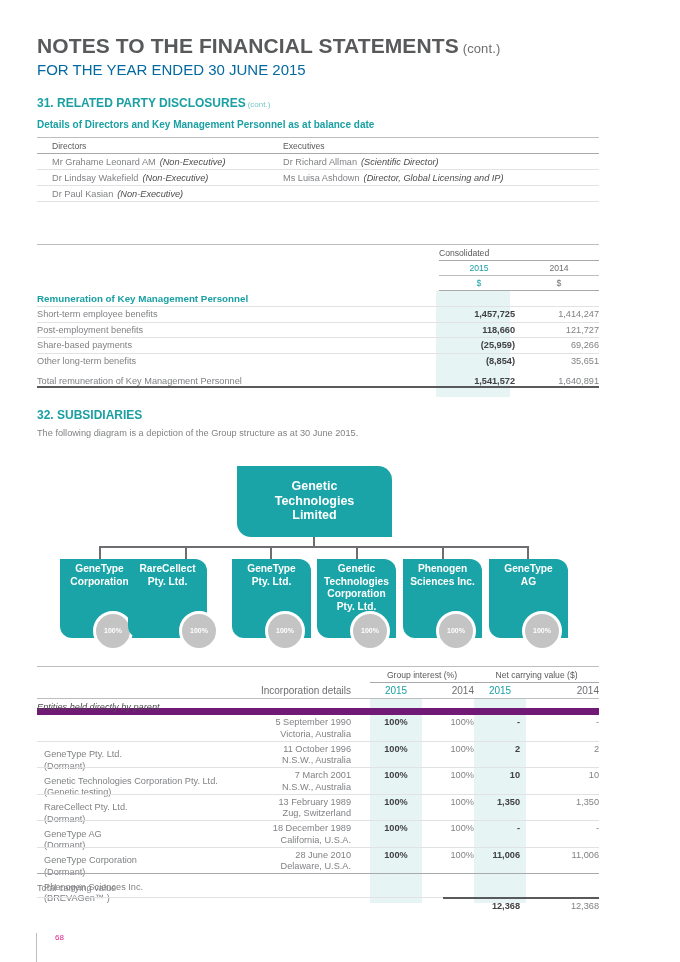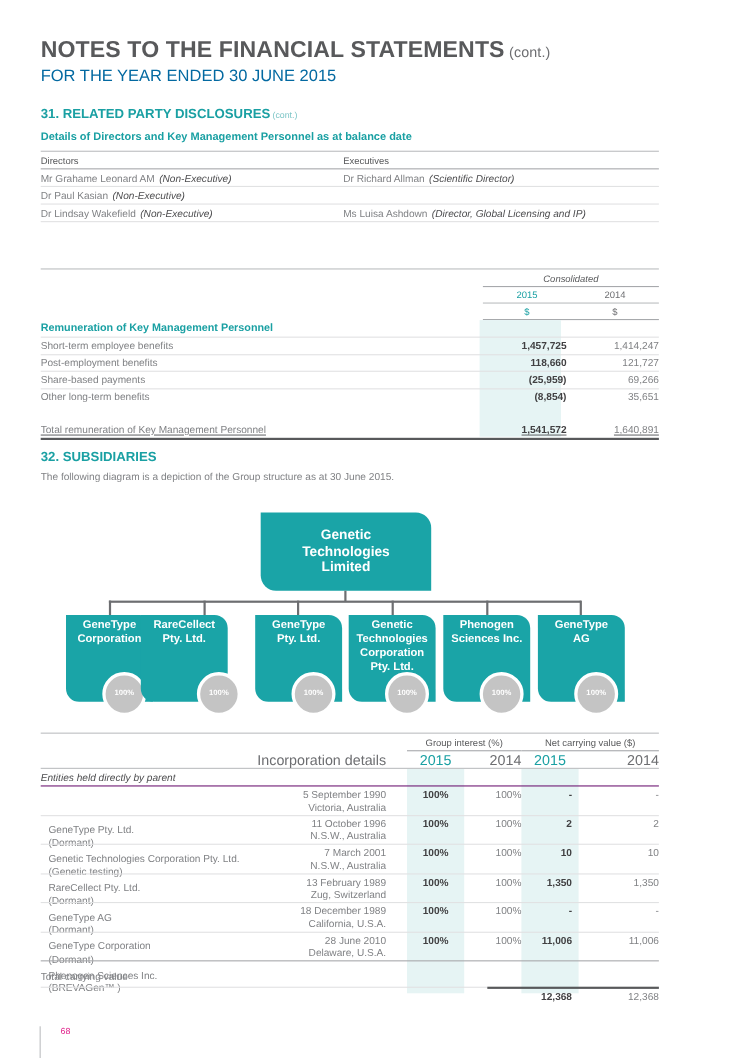--- a/index.html
+++ b/index.html
@@ -19,7 +19,7 @@
   .dir-row { display: flex; height: 16px; align-items: center; border-bottom: 1px solid #e1e2e3; }
   .dir-row.header { border-bottom: 1px solid #a7a9ac; color: #58595b; font-size: 8.6px; }
   .dir-cell { flex: 0 0 auto; white-space: nowrap; color: #808285; }
-  .dir-cell.c1 { width: 275px; }
+  .dir-cell.c1 { width: 231px; margin-left: 15px; }
   .dir-cell .role { font-style: italic; color: #4d4d4f; margin-left: 4px; }
 
   

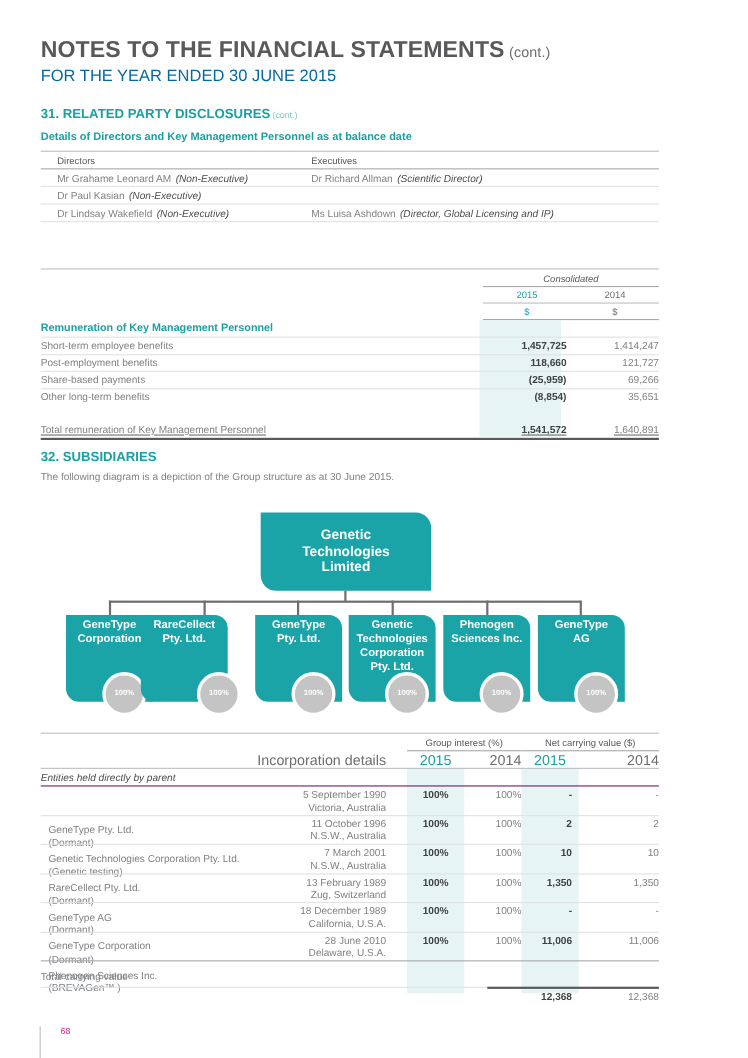--- a/index.html
+++ b/index.html
@@ -98,12 +98,12 @@
     <div class="dir-cell"><span>Dr Richard Allman</span><span class="role">(Scientific Director)</span></div>
   </div>
   <div class="dir-row">
+    <div class="dir-cell c1"><span>Dr Lindsay Wakefield</span><span class="role">(Non-Executive)</span></div>
+    <div class="dir-cell"><span>Ms Luisa Ashdown</span><span class="role">(Director, Global Licensing and IP)</span></div>
+  </div>
+  <div class="dir-row">
     <div class="dir-cell c1"><span>Dr Paul Kasian</span><span class="role">(Non-Executive)</span></div>
     <div class="dir-cell"></div>
-  </div>
-  <div class="dir-row">
-    <div class="dir-cell c1"><span>Dr Lindsay Wakefield</span><span class="role">(Non-Executive)</span></div>
-    <div class="dir-cell"><span>Ms Luisa Ashdown</span><span class="role">(Director, Global Licensing and IP)</span></div>
   </div>
 </div>
 

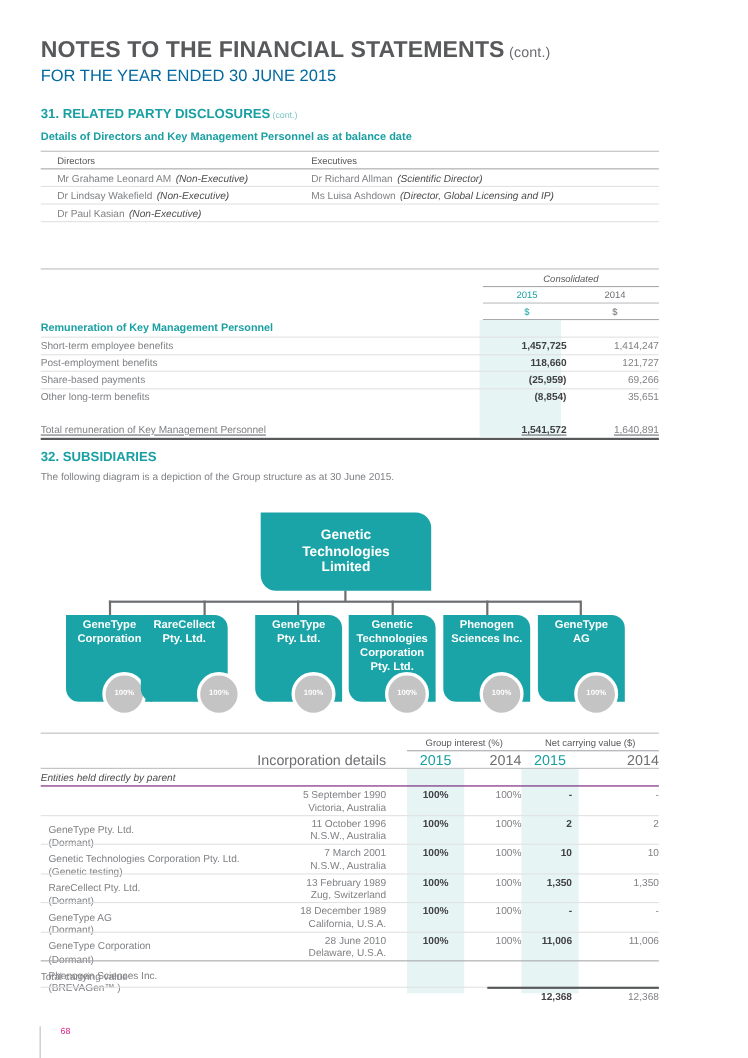--- a/index.html
+++ b/index.html
@@ -30,7 +30,7 @@
   .rem-row .v15 { width: 74px; text-align: right; padding-right: 6px; font-weight: bold; color: #414042; }
   .rem-row .v14 { width: 78px; text-align: right; color: #808285; }
   .rem-head1 { height: 16px; display: flex; justify-content: flex-end; align-items: center; }
-  .rem-head1 span { width: 160px; text-align: center; color: #58595b; font-size: 8.6px; border-bottom: 1px solid #a7a9ac; height: 16px; line-height: 16px; font-style: italic; }
+  .rem-head1 span { width: 160px; text-align: left; color: #58595b; font-size: 8.6px; border-bottom: 1px solid #a7a9ac; height: 16px; line-height: 16px; }
   .rem-head2, .rem-head3 { display: flex; justify-content: flex-end; height: 15px; align-items: center; }
   .rem-head2 { border-bottom: none; }
   .rem-head2 .wrap, .rem-head3 .wrap { width: 160px; display: flex; border-bottom: 1px solid #bcbec0; height: 15px; align-items: center; }

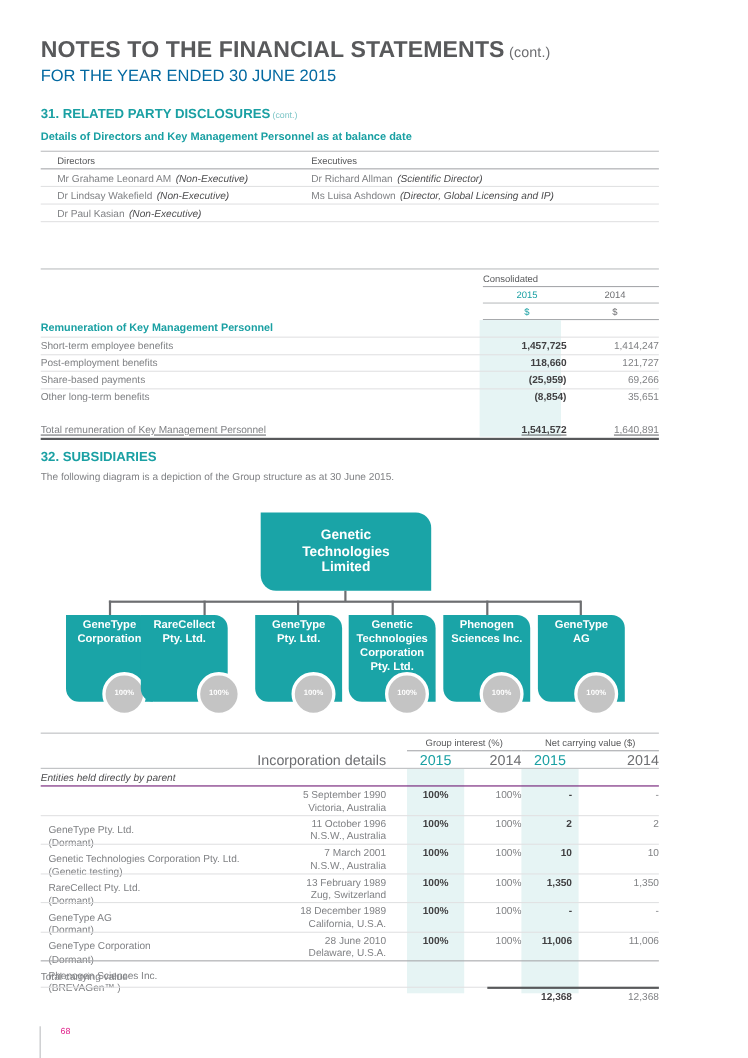--- a/index.html
+++ b/index.html
@@ -37,7 +37,7 @@
   .rem-head2 .y, .rem-head3 .y { width: 80px; text-align: center; font-size: 8.6px; }
   .teal { color: #1aa0a3; }
   .rem-section { display: flex; height: 16px; align-items: center; font-weight: bold; color: #1aa0a3; font-size: 9.8px; border-bottom: 1px solid #e1e2e3; position: relative; }
-  .rem-total { position: relative; display: flex; height: 16px; align-items: center; margin-top: 15px; border-bottom: 2px solid #58595b; text-decoration: underline; }
+  .rem-total { position: relative; display: flex; height: 16px; align-items: flex-end; margin-top: 3px; border-bottom: 2px solid #58595b; }
   .rem-total .lbl { flex: 1; color: #808285; }
   .rem-total .v15 { width: 74px; text-align: right; padding-right: 6px; font-weight: bold; color: #414042; }
   .rem-total .v14 { width: 78px; text-align: right; color: #808285; }

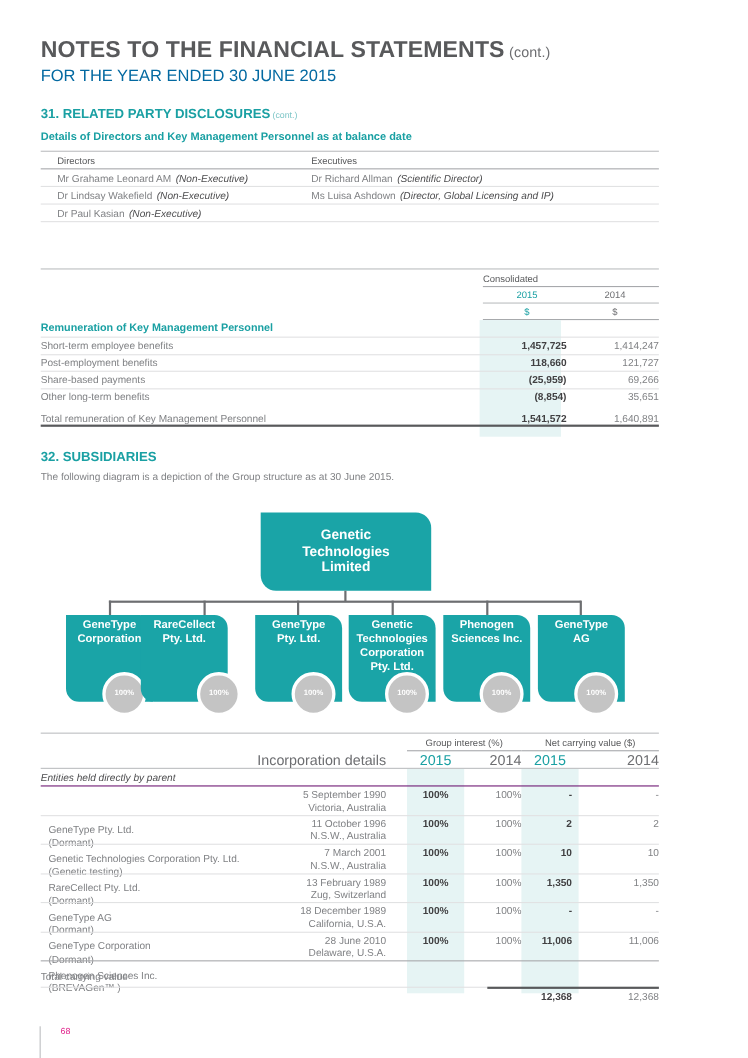--- a/index.html
+++ b/index.html
@@ -56,7 +56,7 @@
   .shade { position: absolute; background: #e6f4f4; }
   .sub-h { display: flex; height: 16px; align-items: center; position: relative; }
   .sub-h .g { position: absolute; text-align: center; color: #58595b; font-size: 8.6px; border-bottom: 1px solid #a7a9ac; height: 16px; line-height: 16px; }
-  .sub-h2 { display: flex; height: 16px; align-items: center; border-bottom: 1px solid #bcbec0; position: relative; font-size: 13px; }
+  .sub-h2 { display: flex; height: 16px; align-items: center; border-bottom: 1px solid #bcbec0; position: relative; font-size: 10px; }
   .col-inc { position: absolute; left: 170px; width: 144px; text-align: right; }
   .col-g15 { position: absolute; left: 333px; width: 52px; text-align: center; }
   .col-g14 { position: absolute; left: 385px; width: 52px; text-align: right; }

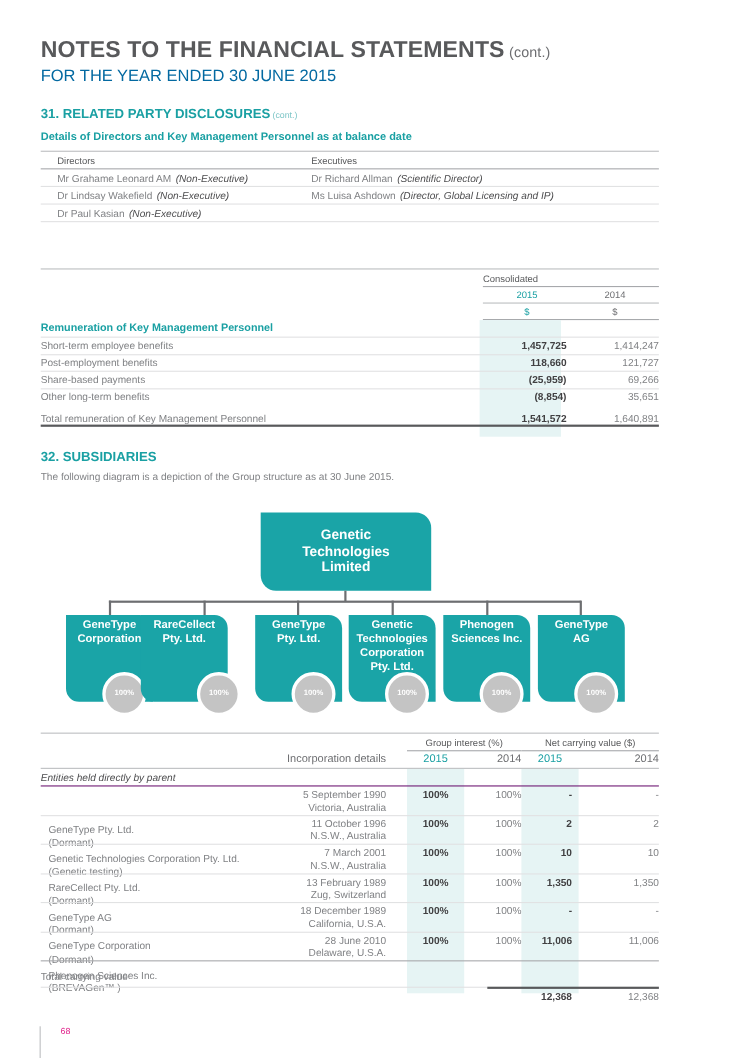--- a/index.html
+++ b/index.html
@@ -62,7 +62,7 @@
   .col-g14 { position: absolute; left: 385px; width: 52px; text-align: right; }
   .col-n15 { position: absolute; left: 443px; width: 40px; text-align: right; }
   .col-n14 { position: absolute; left: 485px; width: 77px; text-align: right; }
-  .sub-cat { height: 16px; line-height: 16px; font-style: italic; color: #4d4d4f; border-bottom: 1px solid #701a75; position: relative; }
+  .sub-cat { height: 16px; line-height: 16px; font-style: italic; color: #4d4d4f; border-bottom: 7px solid #701a75; position: relative; }
   .sub-row { position: relative; height: 26.5px; border-bottom: 1px solid #e1e2e3; color: #808285; }
   .sub-row .name { position: absolute; left: 7px; top: 2px; line-height: 11.5px; margin-top: 32px; }
   .sub-row .inc { position: absolute; left: 170px; width: 144px; top: 2px; line-height: 11.5px; text-align: right; }

